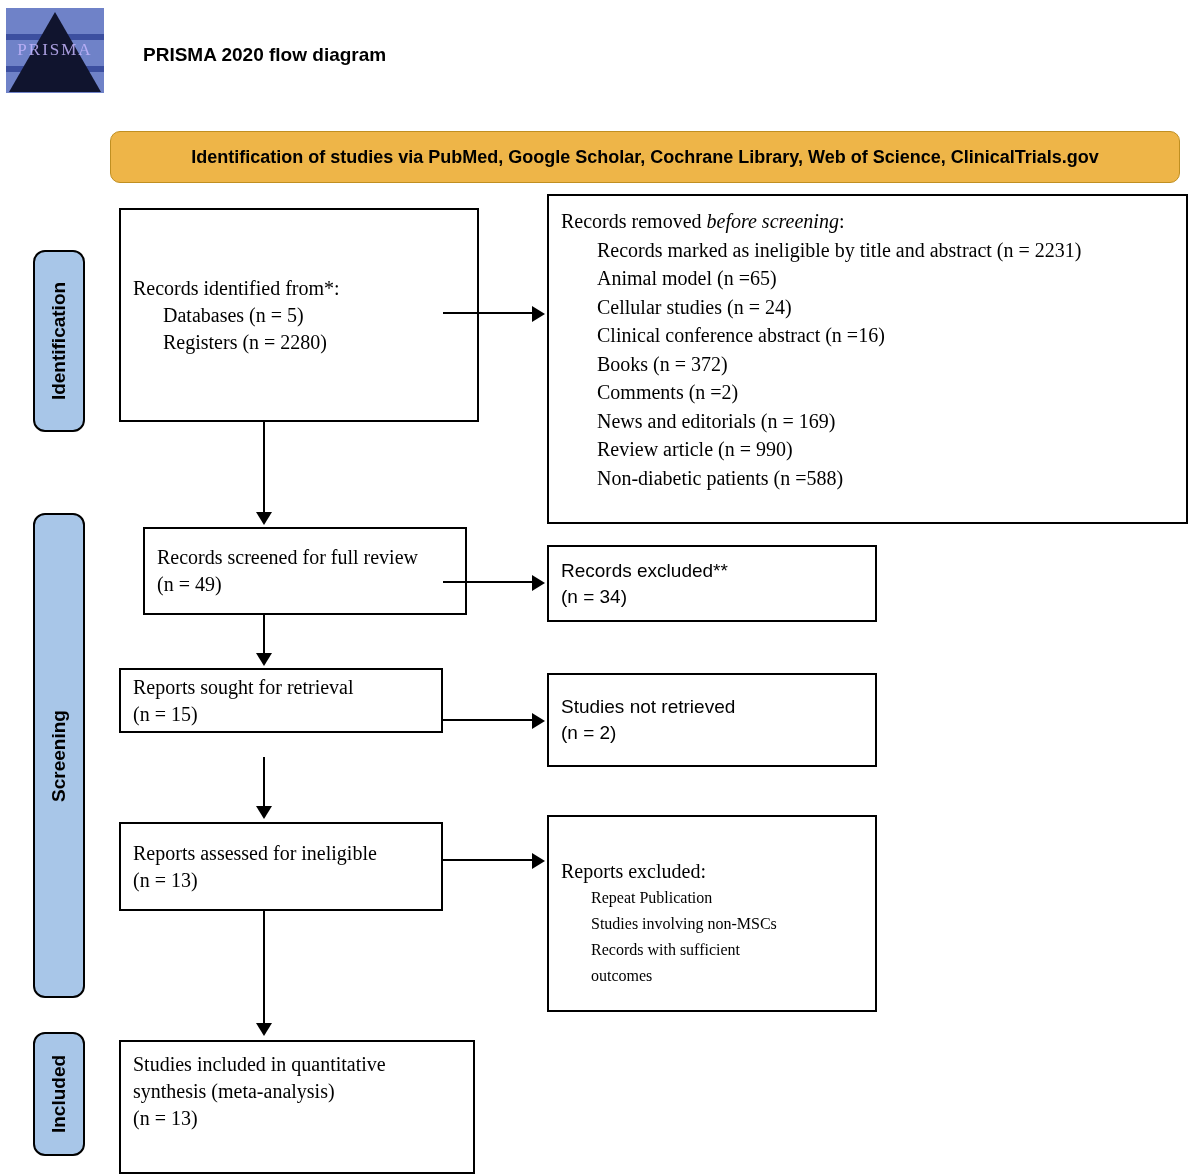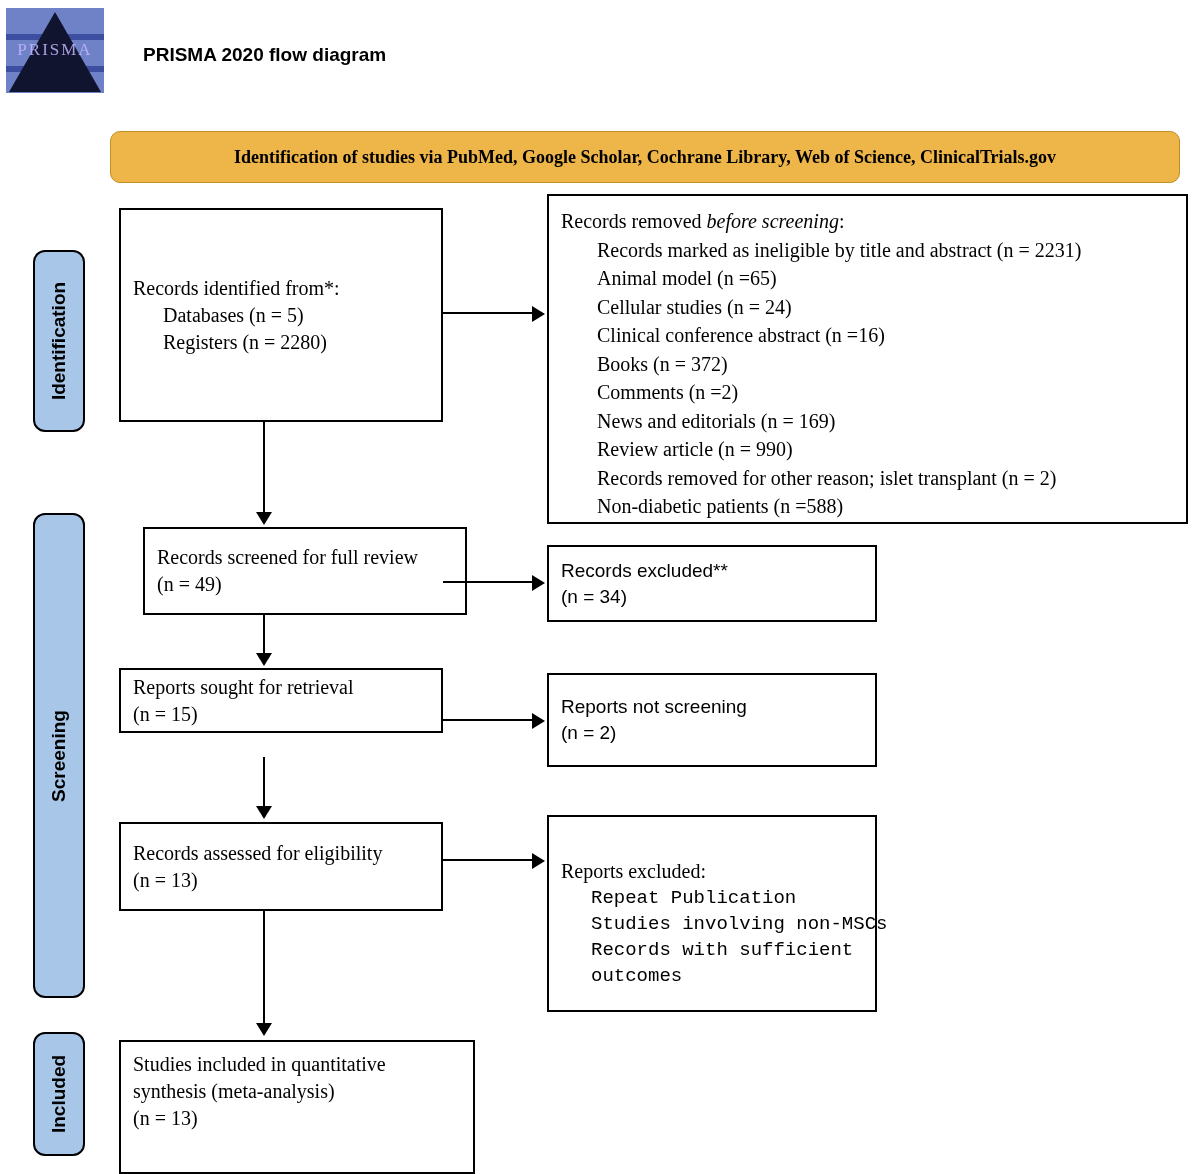--- a/index.html
+++ b/index.html
@@ -86,7 +86,7 @@
     justify-content: center;
   }
   #banner .banner-text {
-    font-family: Liberation Serif, serif;
+    font-family: Liberation Sans, sans-serif;
     font-weight: bold;
     font-size: 18px;
     color: #000;

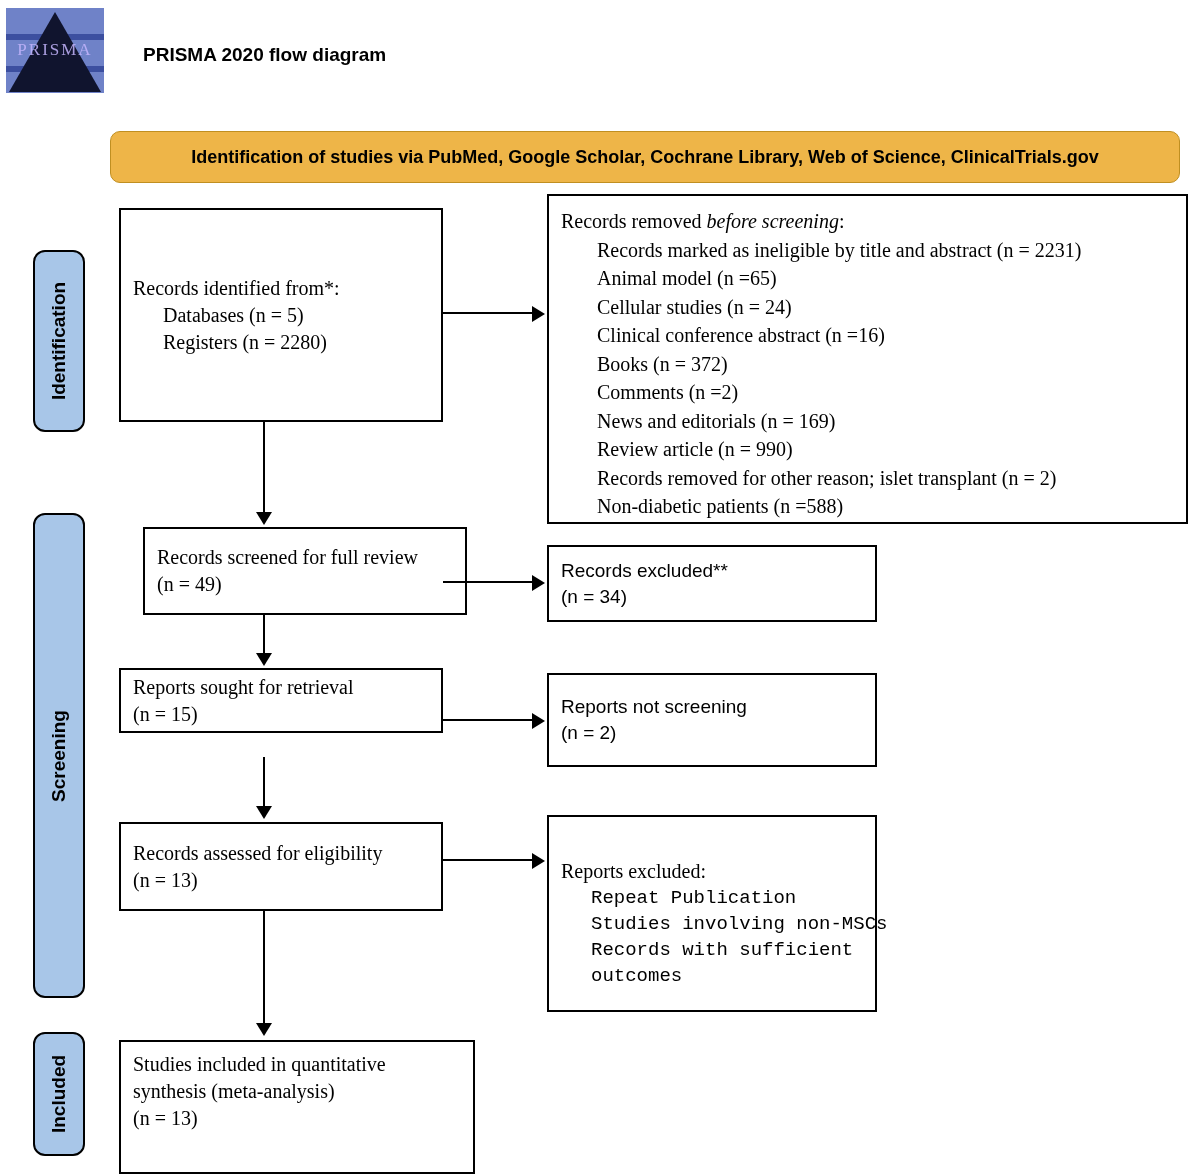--- a/index.html
+++ b/index.html
@@ -147,7 +147,7 @@
   .vcenter { justify-content: center; height: 100%; }
 
   
-  #box-identified   { left: 119px; top: 208px;  width: 324px; height: 214px; }
+  #box-identified   { left: 119px; top: 208px;  width: 360px; height: 214px; }
   #box-removed      { left: 547px; top: 194px;  width: 641px; height: 330px; }
   #box-screened     { left: 119px; top: 527px;  width: 324px; height: 88px; margin-left: 24px;  }
   #box-excluded     { left: 547px; top: 545px;  width: 330px; height: 77px;  }

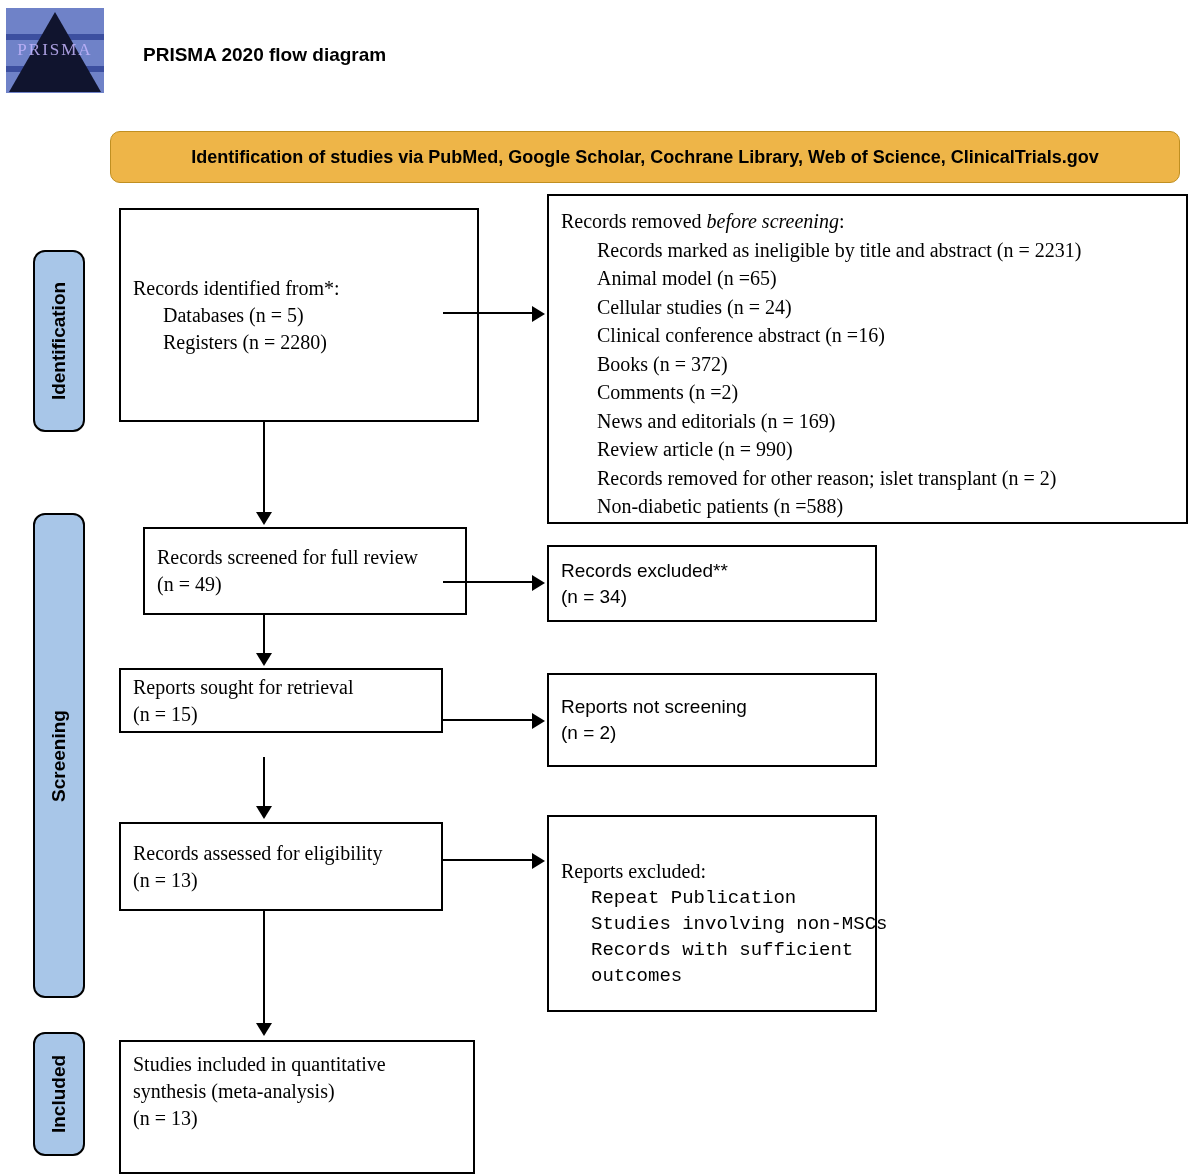--- a/index.html
+++ b/index.html
@@ -248,7 +248,6 @@
       <div class="line indent2">Comments (n =2)</div>
       <div class="line indent2">News and editorials (n = 169)</div>
       <div class="line indent2">Review article (n = 990)</div>
-      <div class="line indent2">Records removed for other reason; islet transplant (n = 2)</div>
       <div class="line indent2">Non-diabetic patients (n =588)</div>
     </div>
   </div>

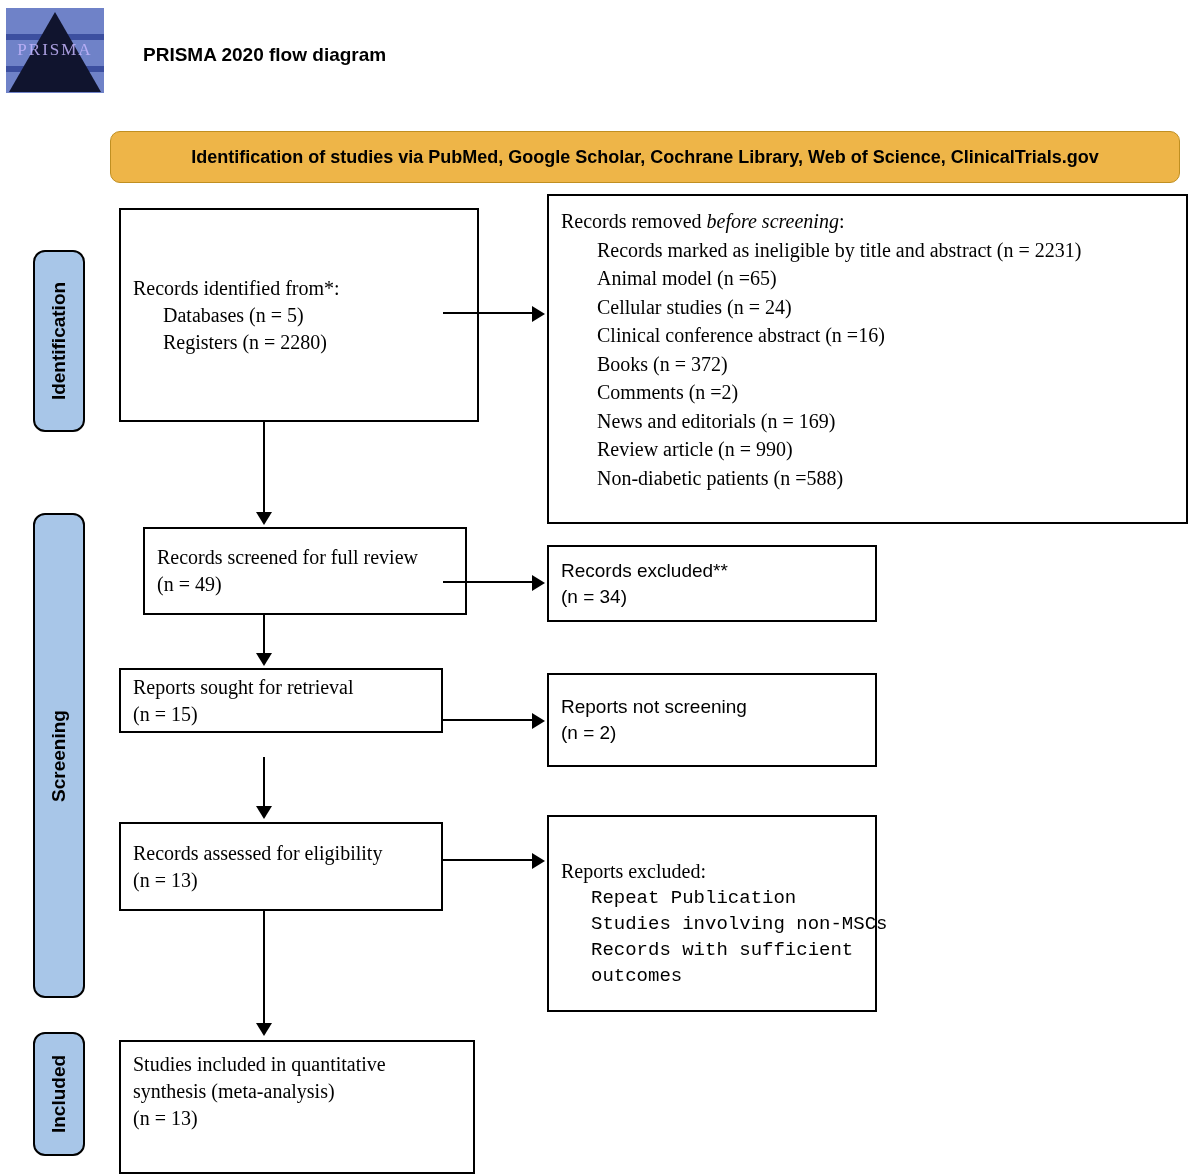--- a/index.html
+++ b/index.html
@@ -275,7 +275,7 @@
 
   <div class="box sans" id="box-notretrieved">
     <div class="box-body vcenter">
-      <div class="line">Reports not screening</div>
+      <div class="line">Studies not retrieved</div>
       <div class="line">(n = 2)</div>
     </div>
   </div>

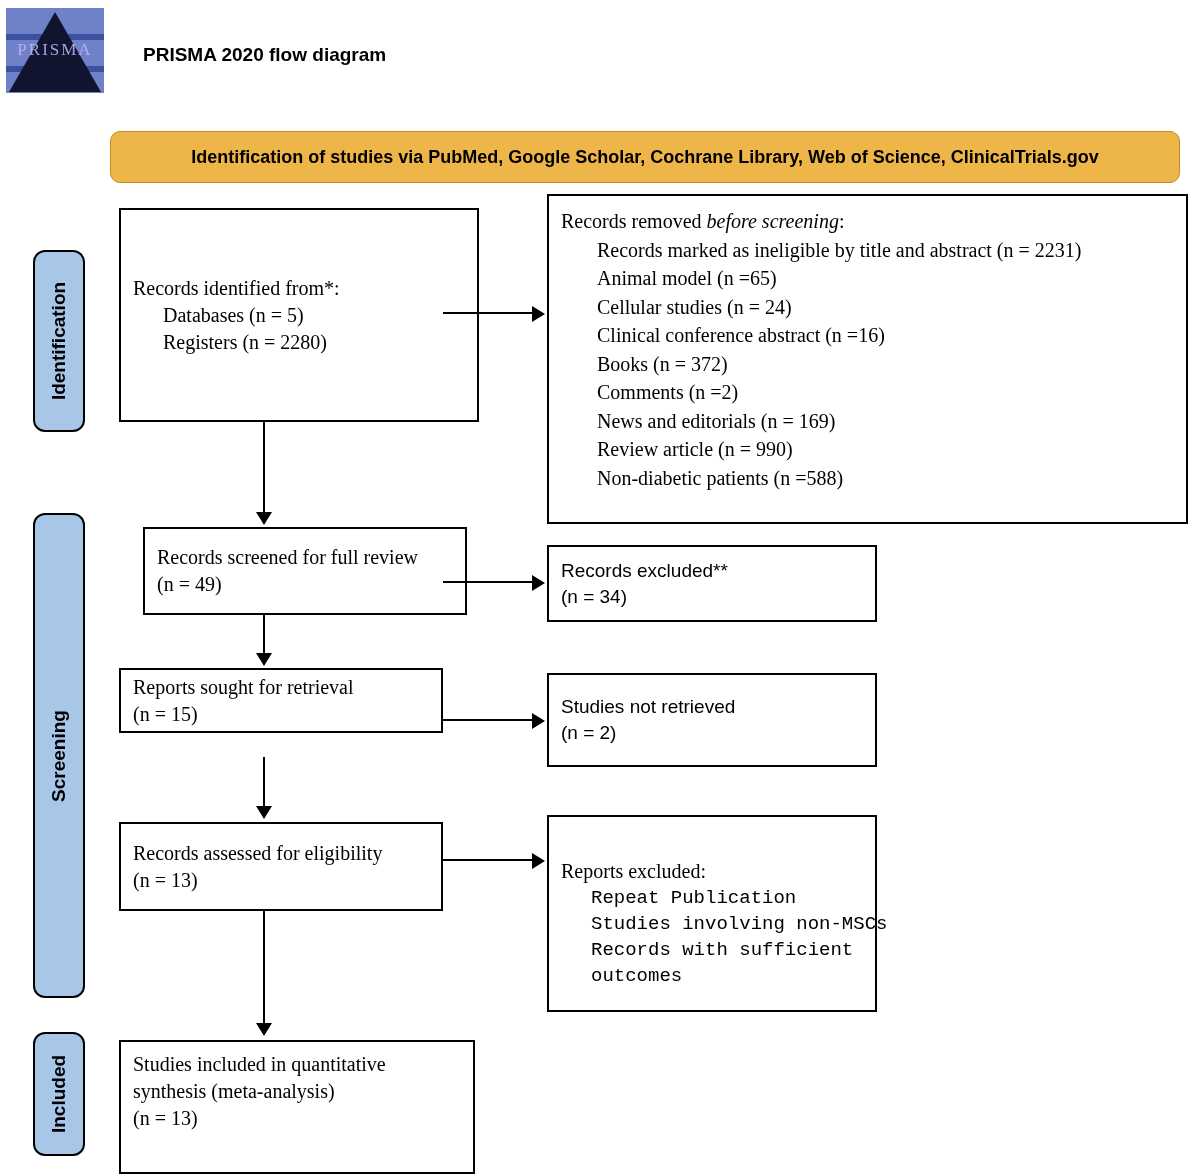--- a/index.html
+++ b/index.html
@@ -282,7 +282,7 @@
 
   <div class="box" id="box-assessed">
     <div class="box-body vcenter">
-      <div class="line"> Records assessed for eligibility</div>
+      <div class="line"> Reports assessed for ineligible</div>
       <div class="line">(n = 13)</div>
     </div>
   </div>

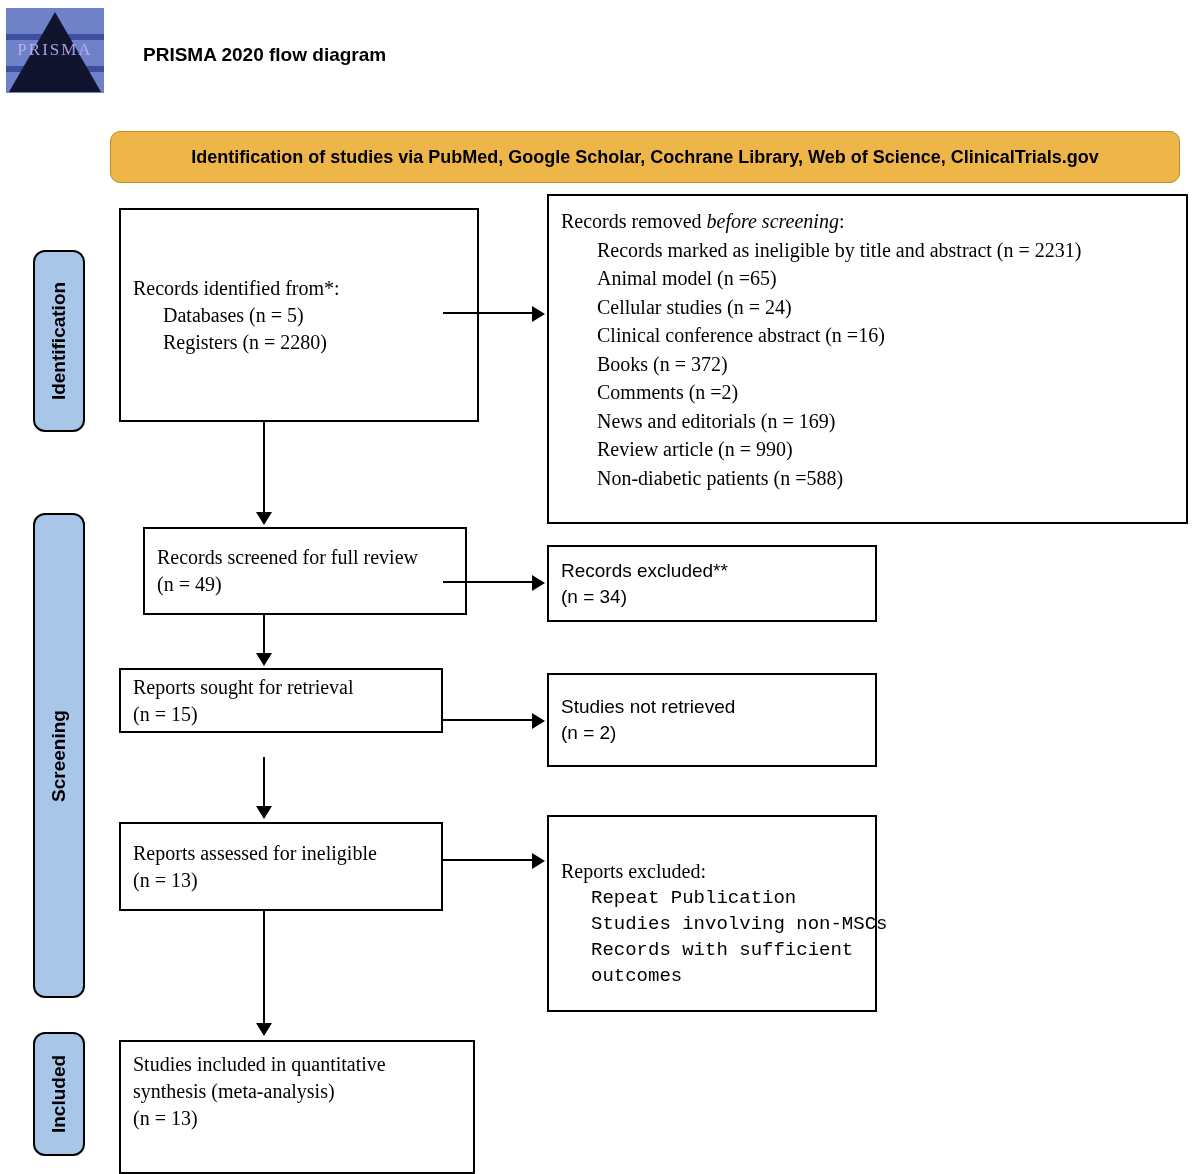--- a/index.html
+++ b/index.html
@@ -140,7 +140,7 @@
   }
   .box .line.indent  { padding-left: 30px; }
   .box .line.indent2 { padding-left: 36px; }
-  .box .line.small   { font-size: 19px; line-height: 26px; font-family: Liberation Mono, monospace; }
+  .box .line.small   { font-size: 16px; line-height: 26px; }
   .box .ital { font-style: italic; text-align: center; }
 
   .box-body { display: flex; flex-direction: column; }

